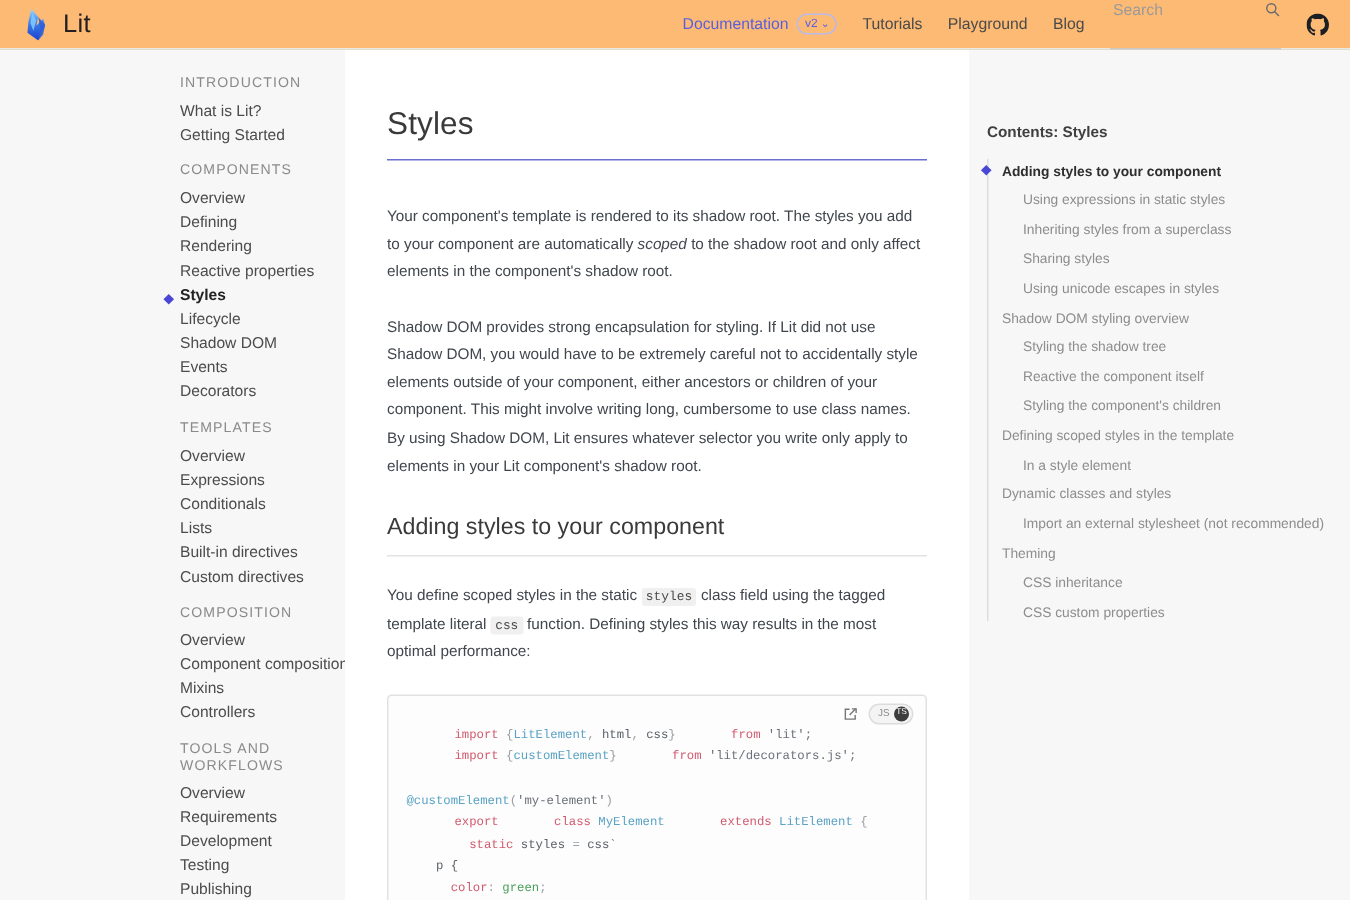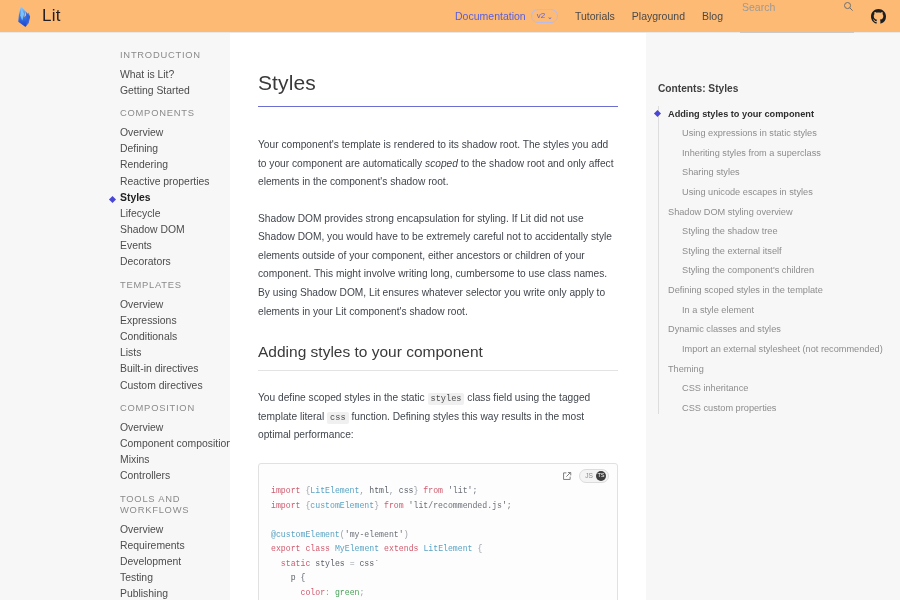--- a/index.html
+++ b/index.html
@@ -408,7 +408,7 @@
           <div class="toc-item lvl2">Using unicode escapes in styles</div>
           <div class="toc-item lvl1">Shadow DOM styling overview</div>
           <div class="toc-item lvl2">Styling the shadow tree</div>
-          <div class="toc-item lvl2">Styling the external itself</div>
+          <div class="toc-item lvl2">Reactive the component itself</div>
           <div class="toc-item lvl2">Styling the component's children</div>
           <div class="toc-item lvl1">Defining scoped styles in the template</div>
           <div class="toc-item lvl2">In a style element</div>

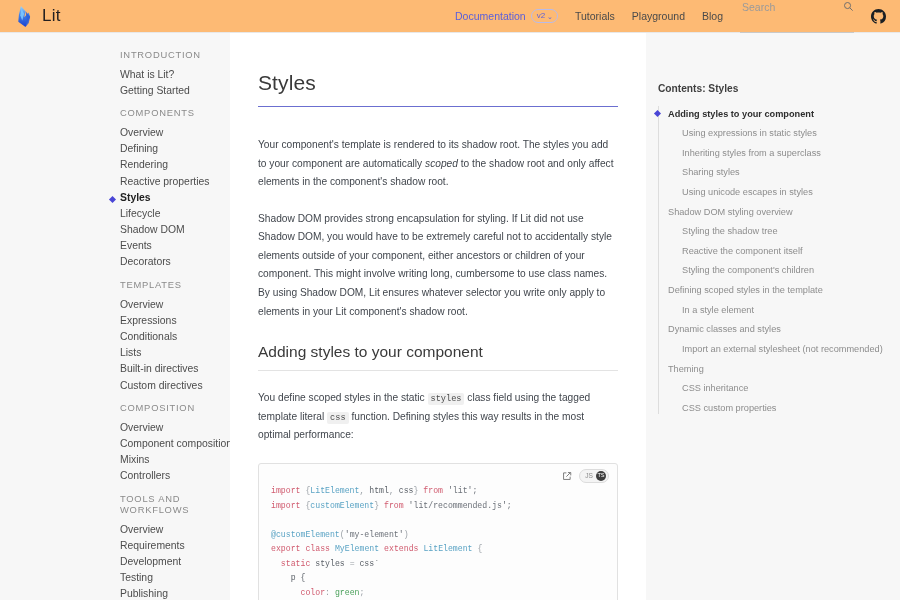--- a/index.html
+++ b/index.html
@@ -200,7 +200,7 @@
     white-space: pre;
     overflow: hidden;
   }
-  .tk-kw   { color: #d05a6e; }
+  .tk-kw   { color: #d05a6e; margin-left: 32px; }
   .tk-cls  { color: #5aa3c4; }
   .tk-str  { color: #6b7078; }
   .tk-var  { color: #5b6168; }

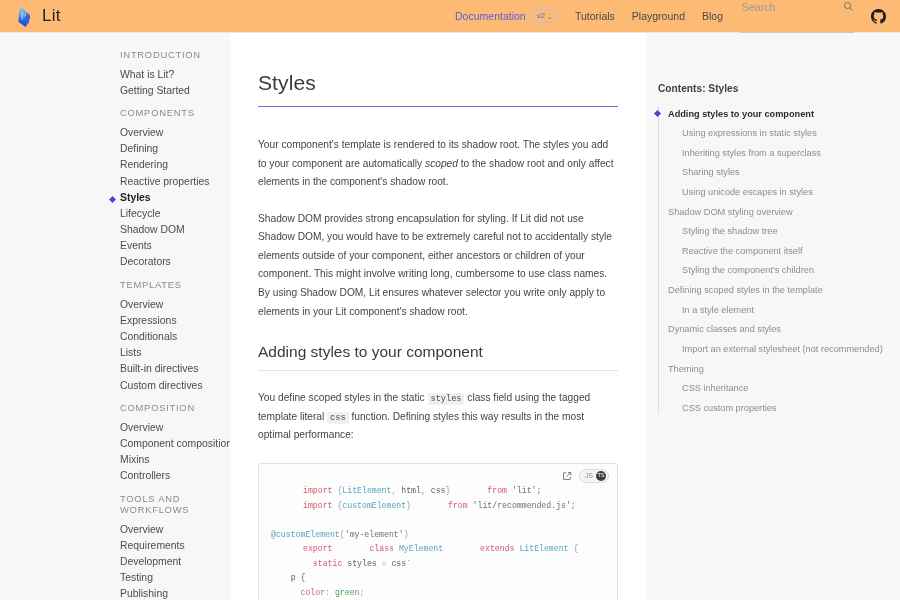--- a/index.html
+++ b/index.html
@@ -381,7 +381,7 @@
           </div>
         </div>
         <pre class="code" id="code-body"><span class="tk-kw">import</span><span class="tk-punc"> {</span><span class="tk-cls">LitElement</span><span class="tk-punc">, </span><span class="tk-var">html</span><span class="tk-punc">, </span><span class="tk-var">css</span><span class="tk-punc">} </span><span class="tk-kw">from</span><span class="tk-str"> 'lit';</span>
-<span class="tk-kw">import</span><span class="tk-punc"> {</span><span class="tk-cls">customElement</span><span class="tk-punc">} </span><span class="tk-kw">from</span><span class="tk-str"> 'lit/recommended.js';</span>
+<span class="tk-kw">import</span><span class="tk-punc"> {</span><span class="tk-cls">customElement</span><span class="tk-punc">} </span><span class="tk-kw">from</span><span class="tk-str"> 'lit/decorators.js';</span>
 
 <span class="tk-dec">@customElement</span><span class="tk-punc">(</span><span class="tk-str">'my-element'</span><span class="tk-punc">)</span>
 <span class="tk-kw">export</span><span class="tk-punc"> </span><span class="tk-kw">class</span><span class="tk-punc"> </span><span class="tk-cls">MyElement</span><span class="tk-punc"> </span><span class="tk-kw">extends</span><span class="tk-punc"> </span><span class="tk-cls">LitElement</span><span class="tk-punc"> {</span>

